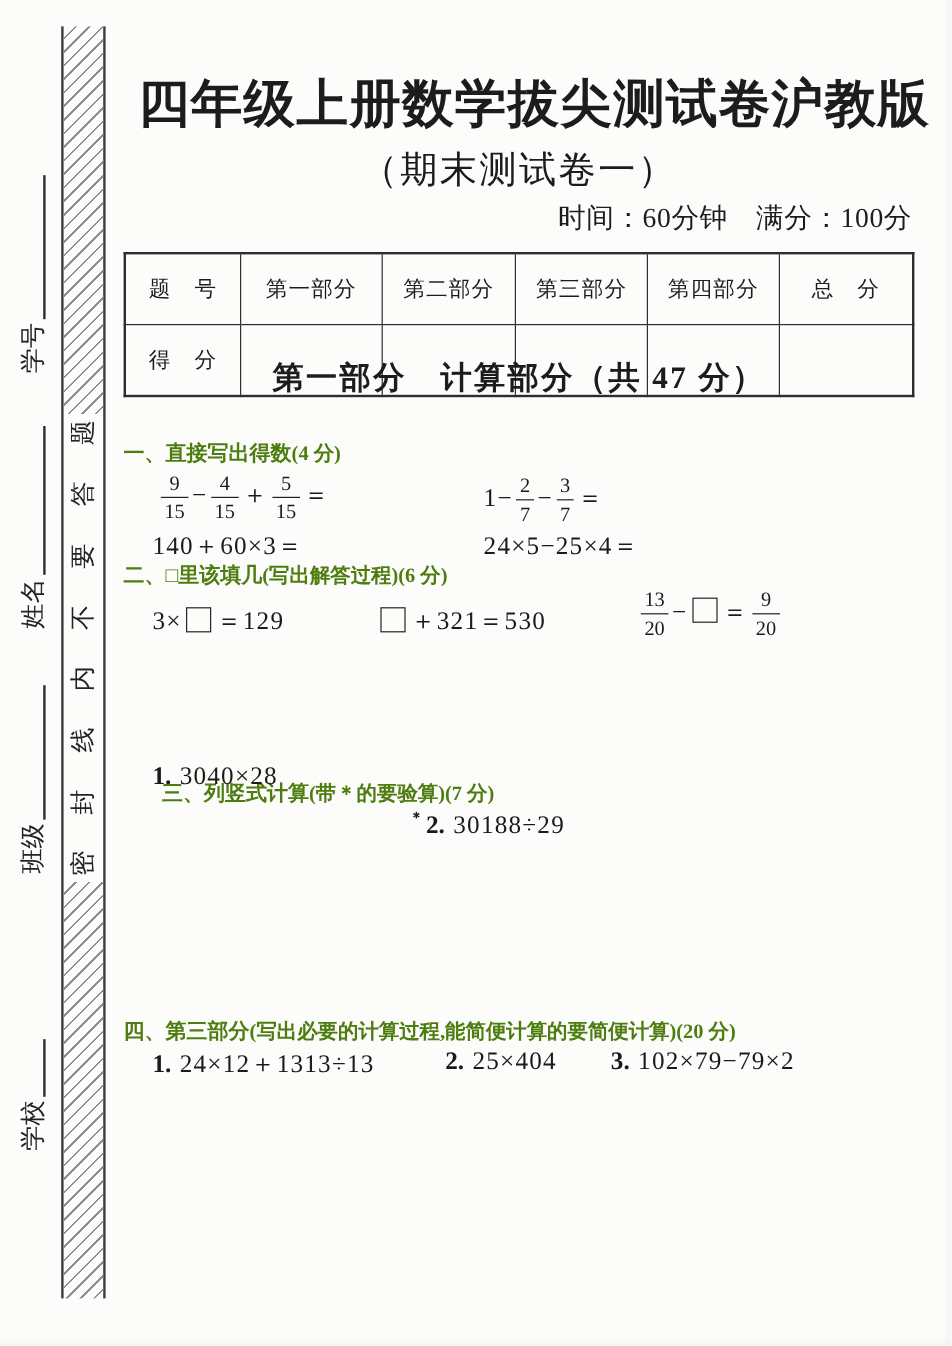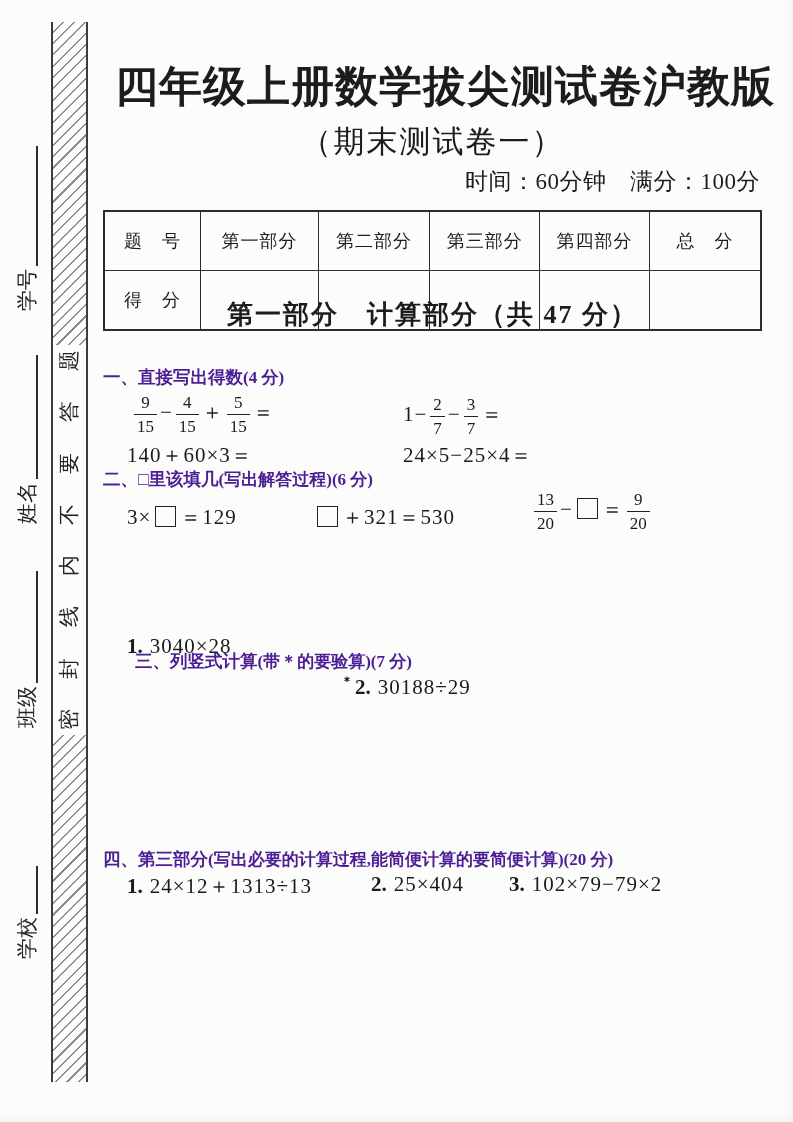--- a/index.html
+++ b/index.html
@@ -43,7 +43,7 @@
                    font-size:26px;font-weight:700;letter-spacing:2px;white-space:nowrap;}
 
   .q-heading{position:absolute;left:0;font-family:"Liberation Sans",sans-serif;
-             font-weight:700;font-size:17.5px;white-space:nowrap;color:#4c1d95;}
+             font-weight:700;font-size:17.5px;white-space:nowrap;color:#4d7c0f;}
   .q-heading .note{font-family:"Liberation Serif",serif;font-size:17px;font-weight:700;}
   #q1-heading{top:365px;} #q2-heading{top:467px;} #q3-heading{top:649px;margin-left:32px;} #q4-heading{top:847px;}
 

